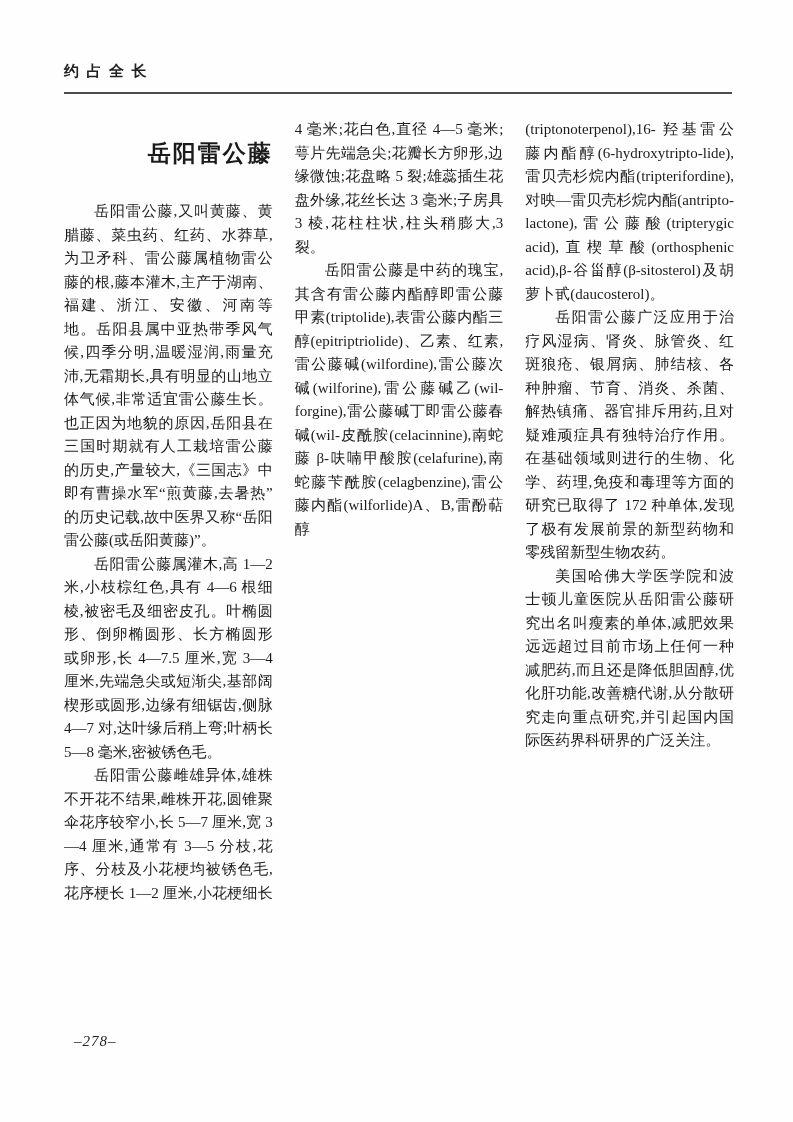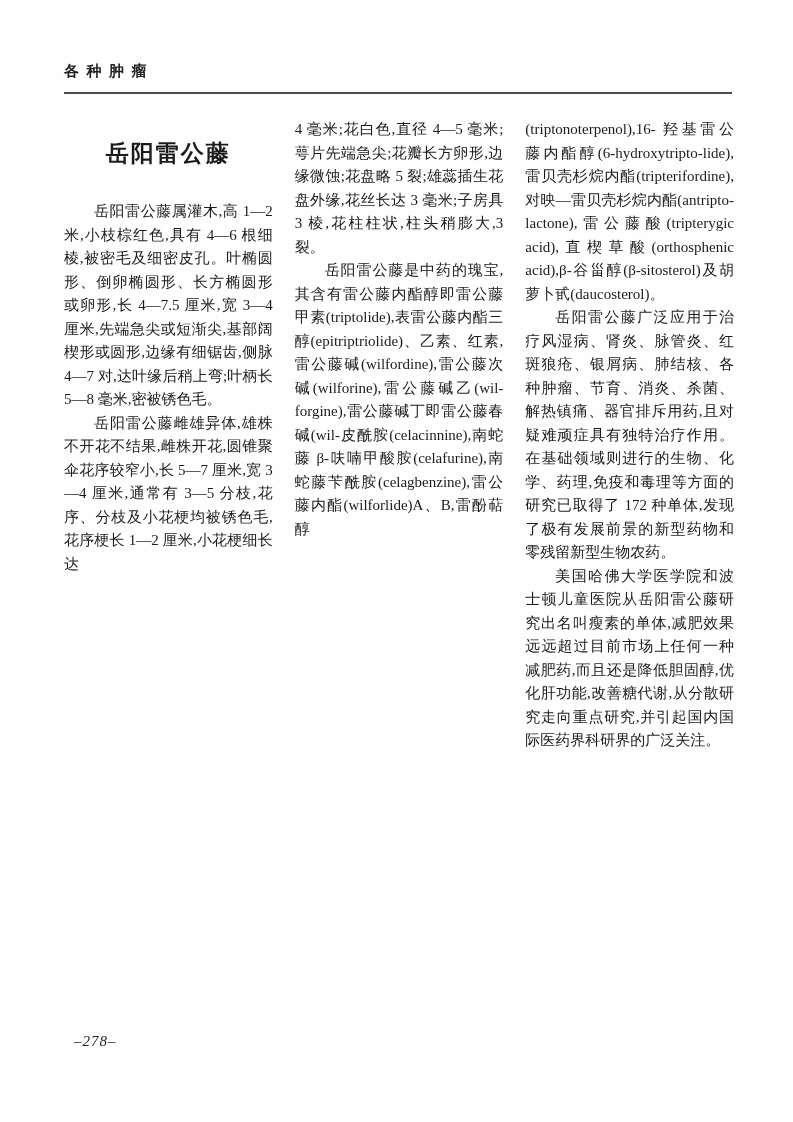--- a/index.html
+++ b/index.html
@@ -83,7 +83,7 @@
 
 <div class="page">
 
-  <div class="running-head">各种肿瘤</div>
+  <div class="running-head">约占全长</div>
 
   <div class="head-rule"></div>
 

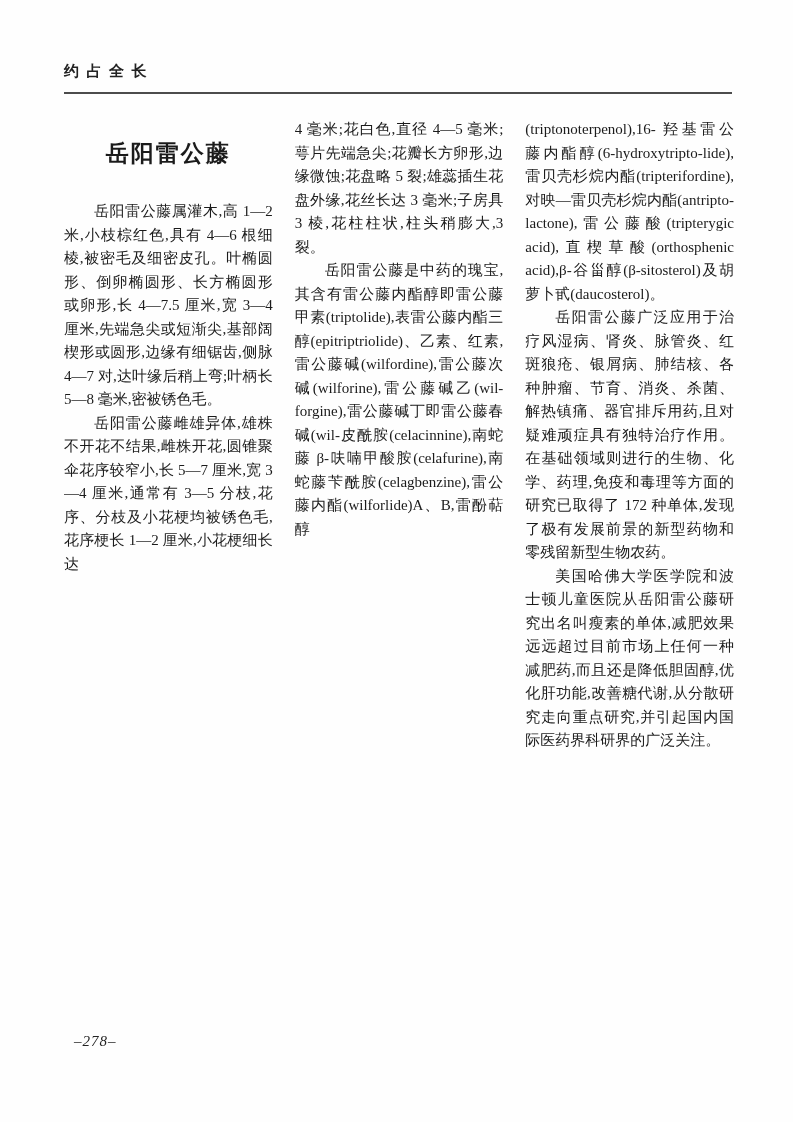--- a/index.html
+++ b/index.html
@@ -57,7 +57,7 @@
     font-size: 23px;
     font-weight: bold;
     line-height: 32px;
-    text-align: center;
+    text-align: right;
     letter-spacing: 2px;
     margin: 20px 0 30px 0;
   }

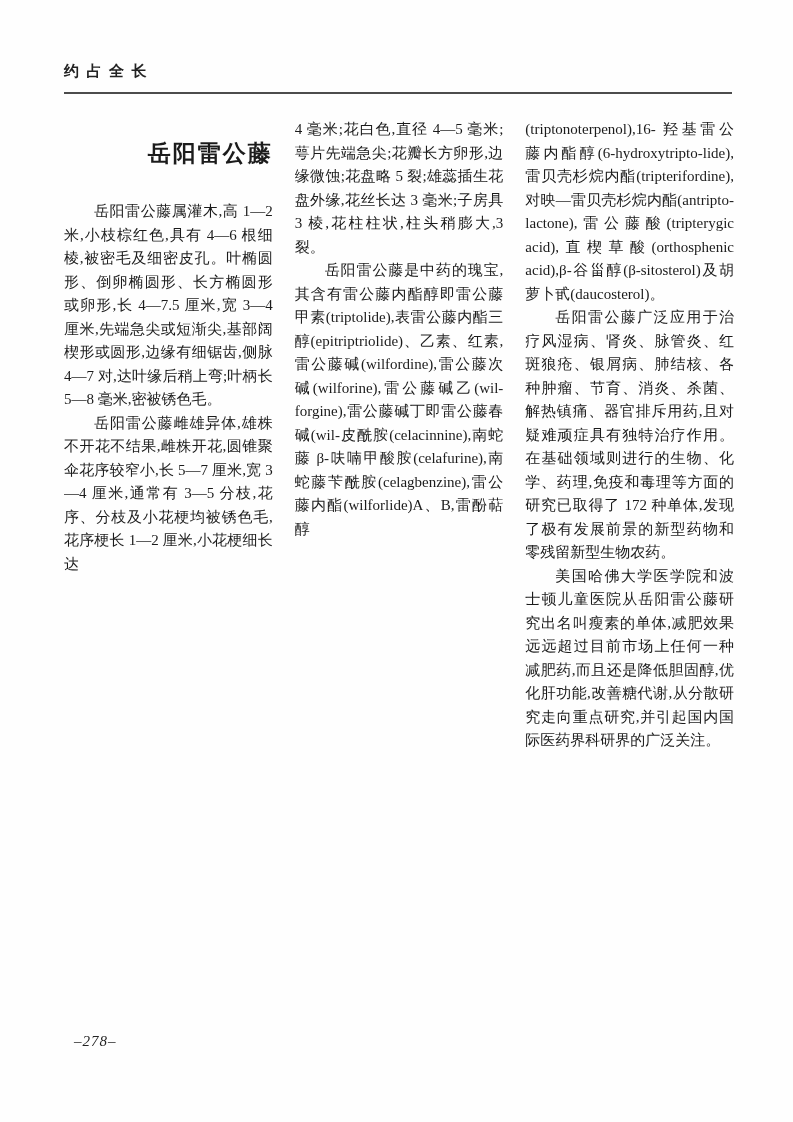--- a/index.html
+++ b/index.html
@@ -91,6 +91,7 @@
 
     <div class="col">
       <h1 class="article-title">岳阳雷公藤</h1>
+      <p class="para indent">岳阳雷公藤,又叫黄藤、黄腊藤、菜虫药、红药、水莽草,为卫矛科、雷公藤属植物雷公藤的根,藤本灌木,主产于湖南、福建、浙江、安徽、河南等地。岳阳县属中亚热带季风气候,四季分明,温暖湿润,雨量充沛,无霜期长,具有明显的山地立体气候,非常适宜雷公藤生长。也正因为地貌的原因,岳阳县在三国时期就有人工栽培雷公藤的历史,产量较大,《三国志》中即有曹操水军“煎黄藤,去暑热”的历史记载,故中医界又称“岳阳雷公藤(或岳阳黄藤)”。</p>
       <p class="para indent">岳阳雷公藤属灌木,高 1—2 米,小枝棕红色,具有 4—6 根细棱,被密毛及细密皮孔。叶椭圆形、倒卵椭圆形、长方椭圆形或卵形,长 4—7.5 厘米,宽 3—4 厘米,先端急尖或短渐尖,基部阔楔形或圆形,边缘有细锯齿,侧脉 4—7 对,达叶缘后稍上弯;叶柄长 5—8 毫米,密被锈色毛。</p>
       <p class="para indent">岳阳雷公藤雌雄异体,雄株不开花不结果,雌株开花,圆锥聚伞花序较窄小,长 5—7 厘米,宽 3—4 厘米,通常有 3—5 分枝,花序、分枝及小花梗均被锈色毛,花序梗长 1—2 厘米,小花梗细长达</p>
     </div>

